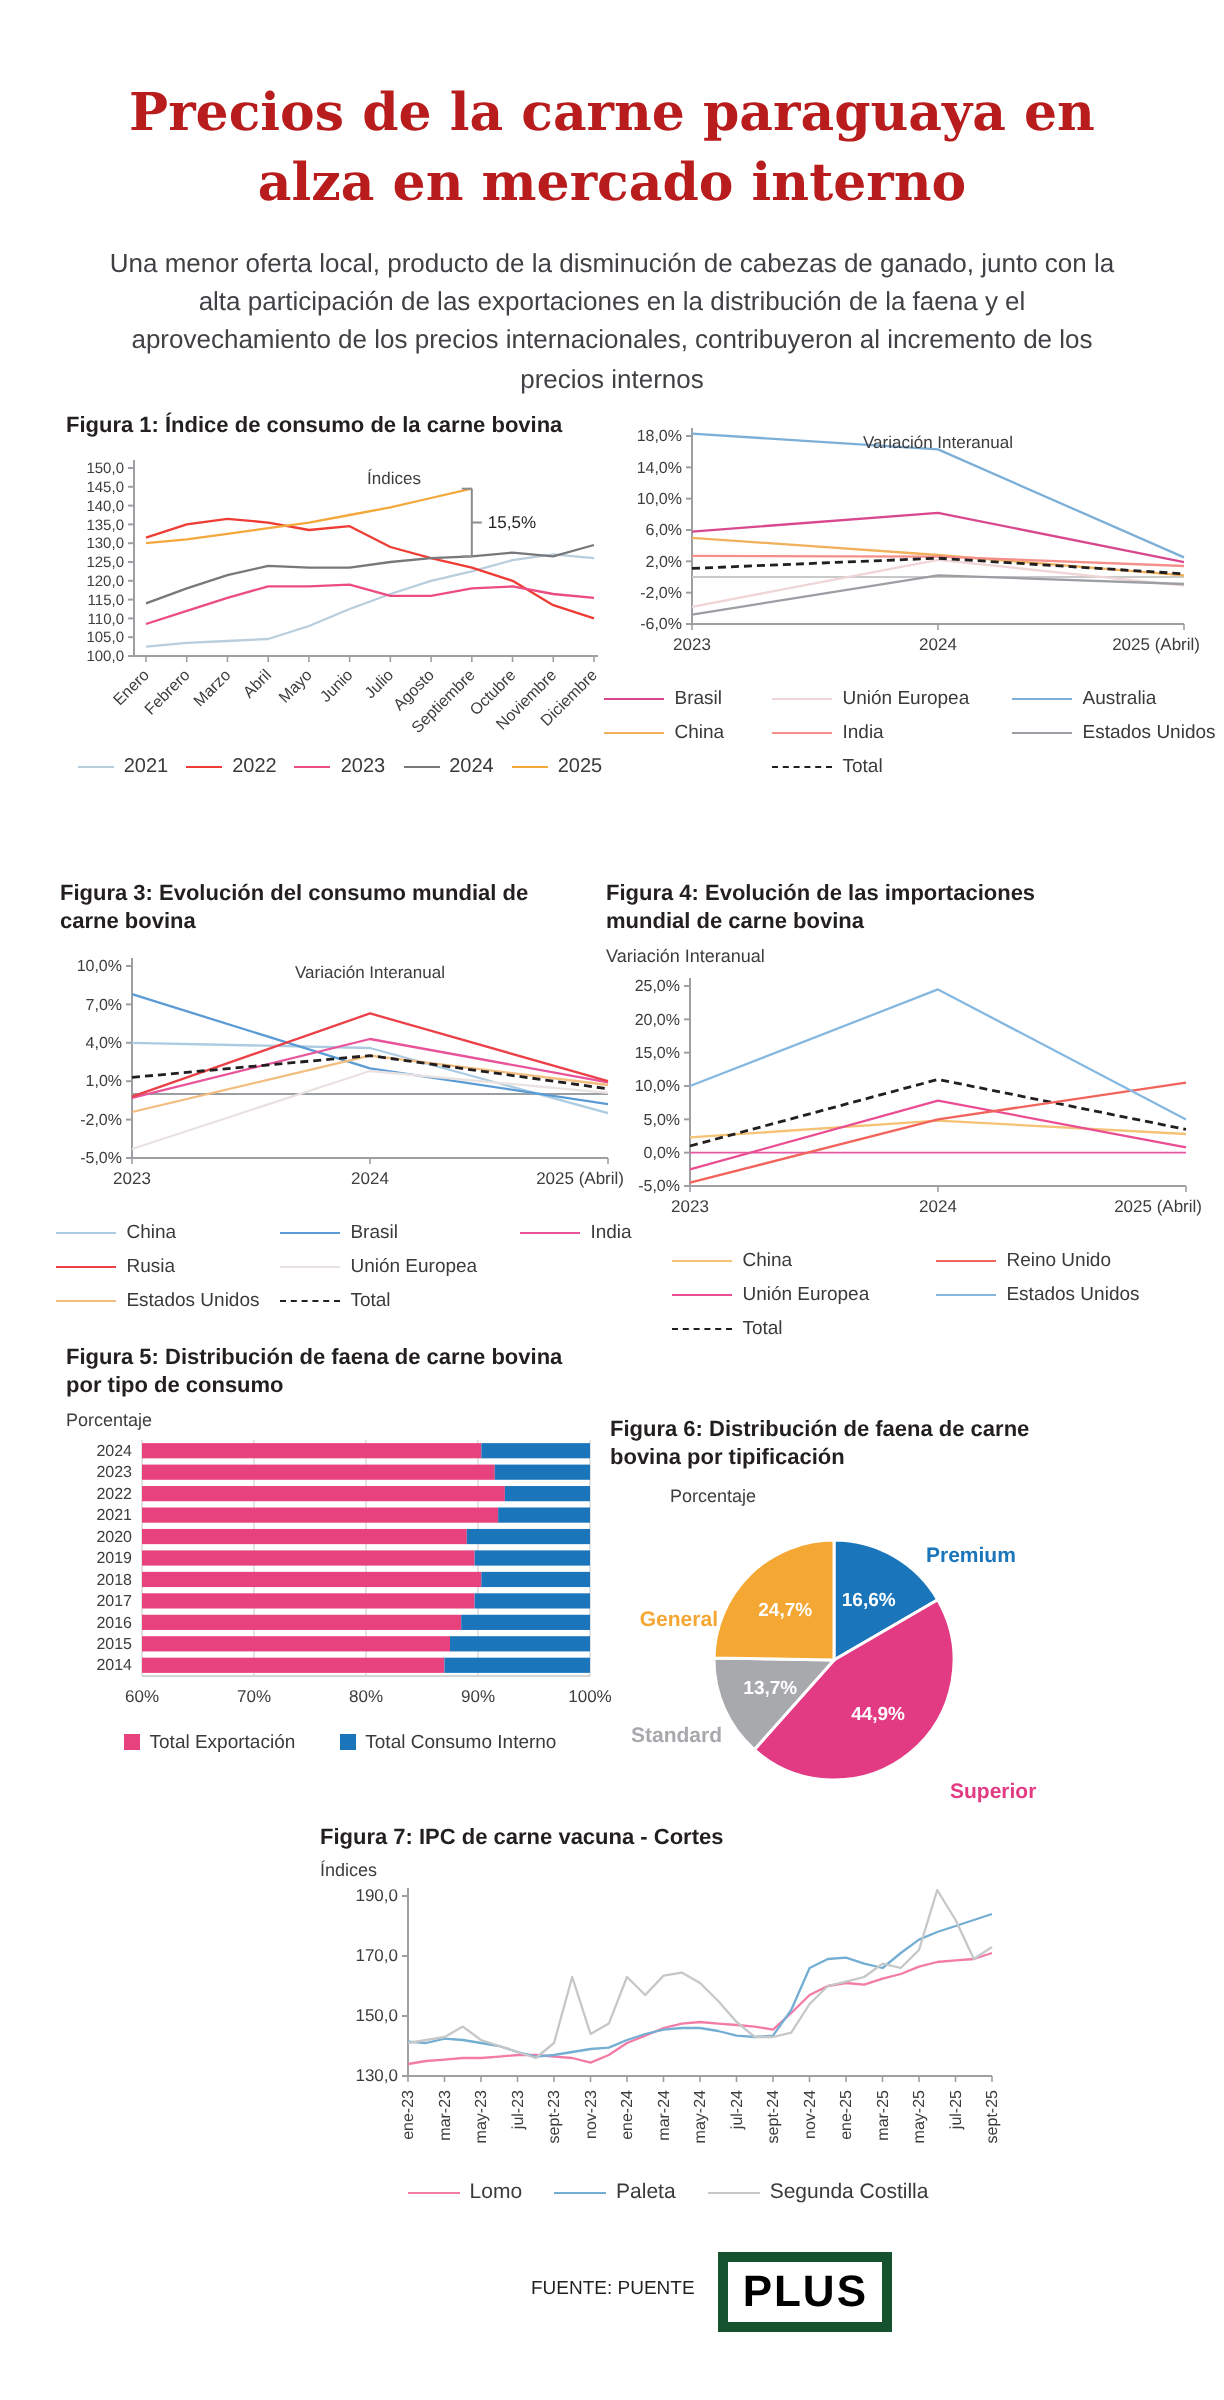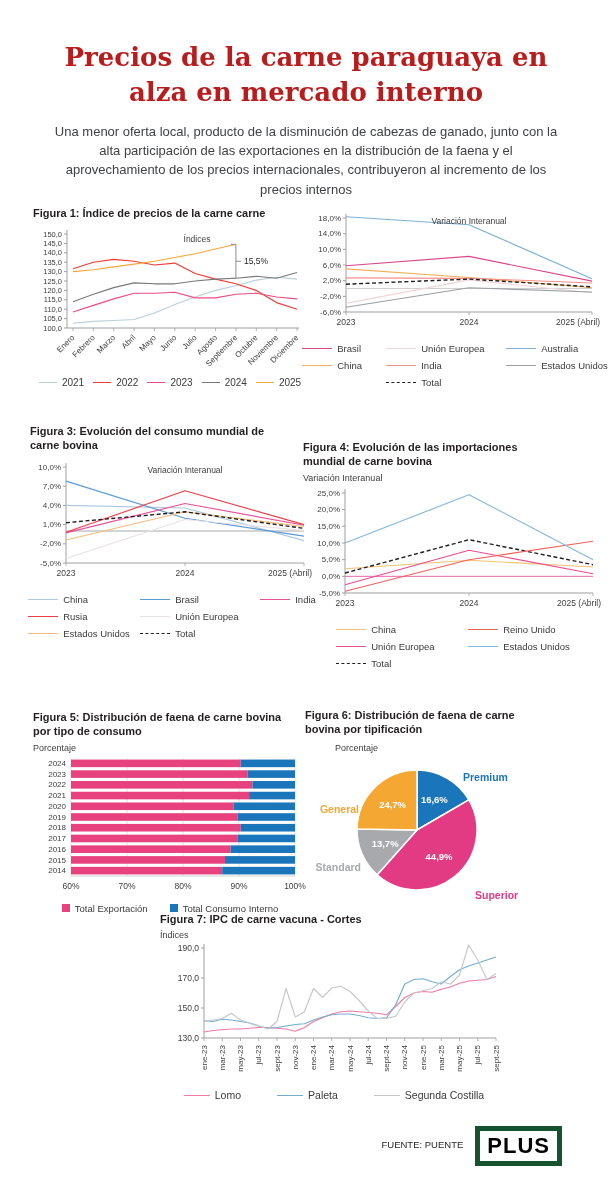--- a/index.html
+++ b/index.html
@@ -42,7 +42,7 @@
   <p class="page-subtitle">Una menor oferta local, producto de la disminución de cabezas de ganado, junto con la alta participación de las exportaciones en la distribución de la faena y el aprovechamiento de los precios internacionales, contribuyeron al incremento de los precios internos</p>
 
   <section class="fig" id="fig1">
-    <h2 class="fig-title">Figura 1: Índice de precios de la carne carne</h2>
+    <h2 class="fig-title">Figura 1: Índice de consumo de la carne bovina</h2>
     <div><svg width="274" height="146" viewBox="0 0 274 146">
           <line x1="34" y1="6" x2="34" y2="104" stroke="#9d9fa2" stroke-width="1"></line>
           <line x1="34" y1="104" x2="266" y2="104" stroke="#9d9fa2" stroke-width="1"></line>

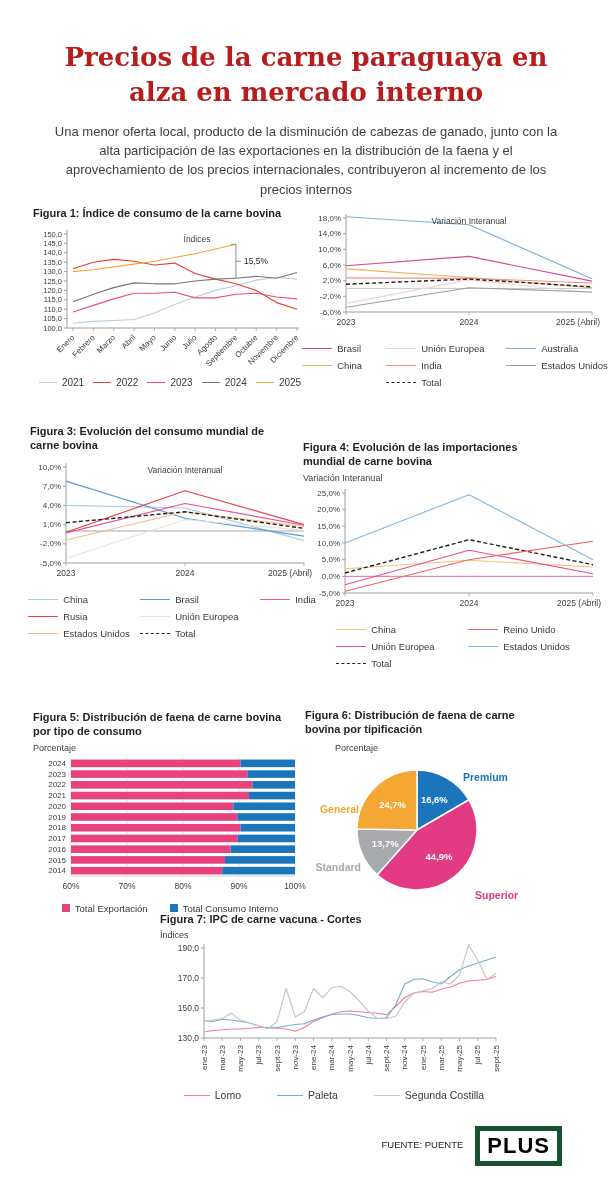--- a/index.html
+++ b/index.html
@@ -12,7 +12,7 @@
   .fig{position:absolute;}
   #fig1{left:33px;top:206px;width:274px;}
   #fig2{left:308px;top:206px;width:294px;}
-  #fig3{left:30px;top:424px;width:284px;}
+  #fig3{left:30px;top:440px;width:284px;}
   #fig4{left:303px;top:440px;width:300px;}
   #fig5{left:33px;top:710px;width:274px;}
   #fig6{left:305px;top:708px;width:300px;}

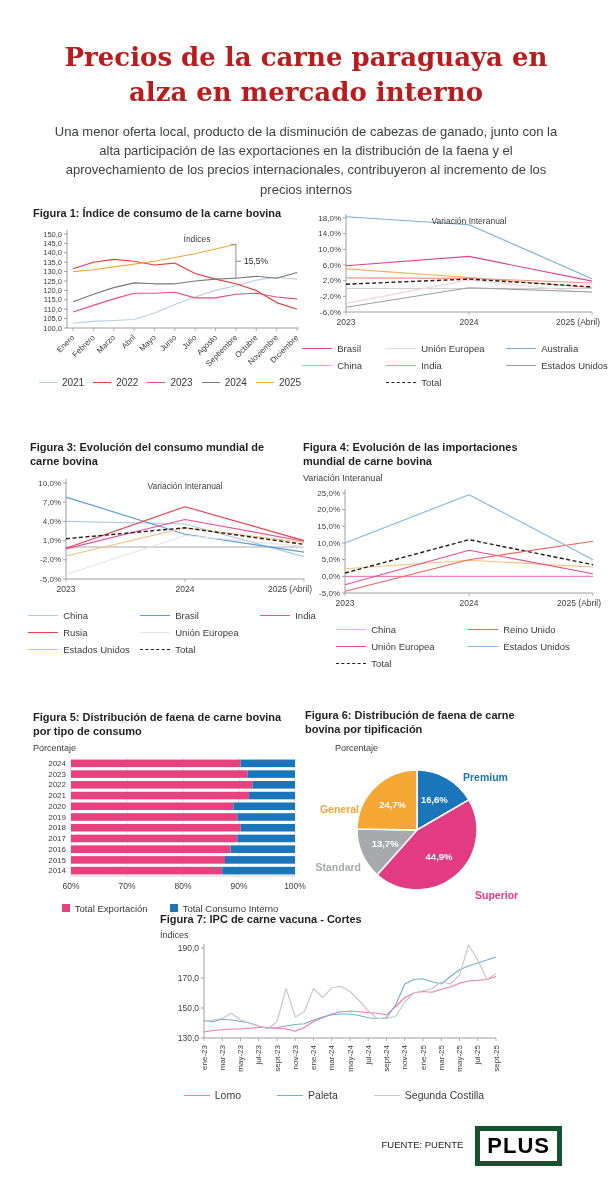--- a/index.html
+++ b/index.html
@@ -14,7 +14,7 @@
   #fig2{left:308px;top:206px;width:294px;}
   #fig3{left:30px;top:440px;width:284px;}
   #fig4{left:303px;top:440px;width:300px;}
-  #fig5{left:33px;top:710px;width:274px;}
+  #fig5{left:33px;top:672px;width:274px;}
   #fig6{left:305px;top:708px;width:300px;}
   #fig7{left:160px;top:912px;width:348px;}
   .fig-title{margin:0 0 4px 0;font-size:11px;font-weight:bold;line-height:1.3;color:#231f20;}

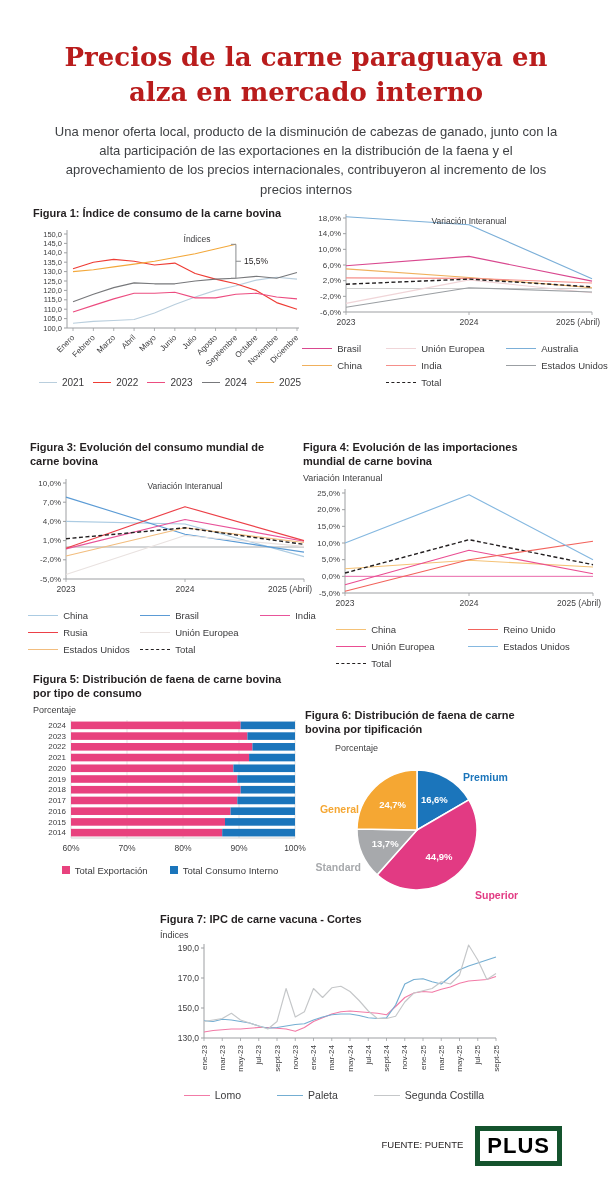--- a/index.html
+++ b/index.html
@@ -447,7 +447,7 @@
           <polyline points="44.0,90.0 53.1,88.5 62.3,87.8 71.4,87.0 80.5,87.0 89.6,86.3 98.8,85.5 107.9,85.5 117.0,86.3 126.1,87.0 135.3,89.3 144.4,85.5 153.5,79.5 162.6,75.8 171.8,72.0 180.9,69.8 190.0,69.0 199.1,69.8 208.3,70.5 217.4,71.3 226.5,72.8 235.6,64.5 244.8,55.5 253.9,51.0 263.0,49.5 272.1,50.3 281.3,47.3 290.4,45.0 299.5,41.3 308.6,39.0 317.8,38.2 326.9,37.5 336.0,34.5" fill="none" stroke="#f27ba7" stroke-width="1.15" stroke-linejoin="round"></polyline>
           <polyline points="44.0,78.8 53.1,79.5 62.3,77.3 71.4,78.0 80.5,79.5 89.6,81.0 98.8,84.0 107.9,86.3 117.0,85.5 126.1,84.0 135.3,82.5 144.4,81.8 153.5,78.0 162.6,75.0 171.8,72.8 180.9,72.0 190.0,72.0 199.1,73.5 208.3,75.8 217.4,76.5 226.5,75.8 235.6,63.0 244.8,42.0 253.9,37.5 263.0,36.8 272.1,39.8 281.3,42.0 290.4,34.5 299.5,27.8 308.6,24.0 317.8,21.0 326.9,18.0 336.0,15.0" fill="none" stroke="#74aed2" stroke-width="1.15" stroke-linejoin="round"></polyline>
           <polyline points="44.0,79.5 53.1,78.0 62.3,76.5 71.4,71.3 80.5,78.0 89.6,81.0 98.8,84.0 107.9,87.0 117.0,79.5 126.1,46.5 135.3,75.0 144.4,69.8 153.5,46.5 162.6,55.5 171.8,45.8 180.9,44.3 190.0,49.5 199.1,58.5 208.3,69.0 217.4,76.5 226.5,76.5 235.6,74.3 244.8,60.0 253.9,51.0 263.0,48.8 272.1,46.5 281.3,39.8 290.4,42.0 299.5,33.0 308.6,3.0 317.8,18.0 326.9,37.5 336.0,31.5" fill="none" stroke="#c5c7c9" stroke-width="1.15" stroke-linejoin="round"></polyline>
-        </svg><div class="legend" style="grid-template-columns: auto auto auto; column-gap: 36px; font-size: 10.5px;">
+        </svg><div class="legend" style="grid-template-columns: auto auto auto; column-gap: 16px; font-size: 10.5px;">
           <div class="cell">
             <span class="sw" style="width: 26px; border-top-color: rgb(242, 123, 167);"></span>
             <span class="lbl">Lomo</span>

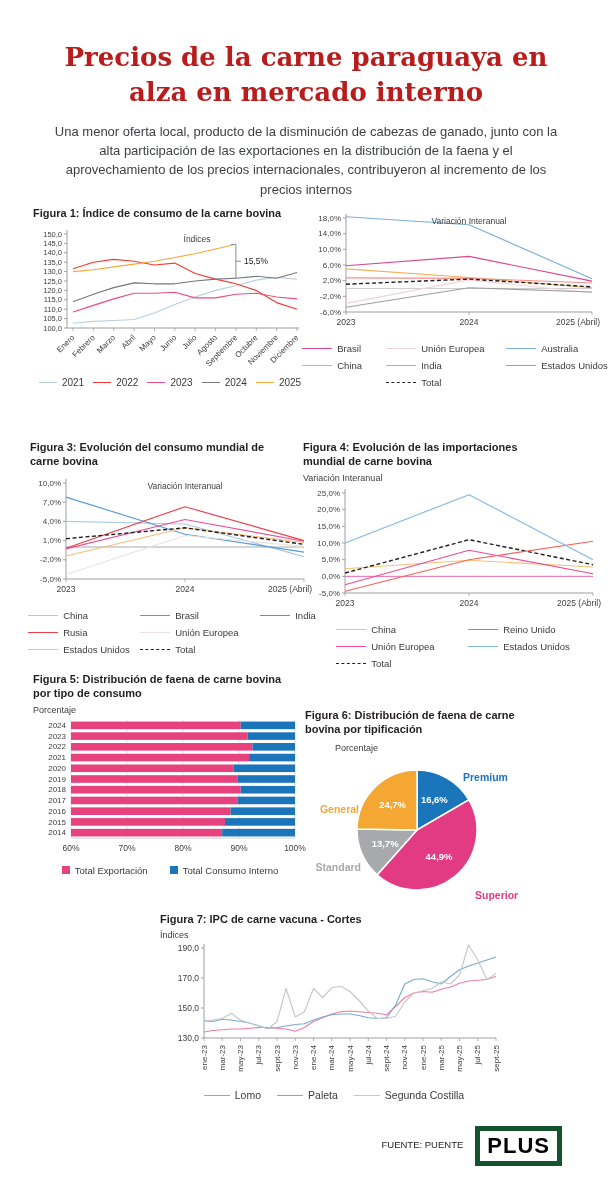--- a/index.html
+++ b/index.html
@@ -26,7 +26,7 @@
   .legend .sw.dash{border-top-style:dashed;}
   .legend .sq{display:inline-block;width:8px;height:8px;flex:0 0 auto;}
   .legend .lbl{color:#3a3a3c;white-space:nowrap;}
-  footer{position:absolute;top:1126px;left:0;width:562px;display:flex;justify-content:flex-end;
+  footer{position:absolute;top:1126px;left:0;width:446px;display:flex;justify-content:flex-end;
          align-items:center;gap:12px;}
   .footer-text{text-align:right;font-size:9.5px;line-height:1.55;color:#231f20;}
   .logo-box{border:5px solid #14532d;padding:0 7px;font-weight:bold;font-size:22px;

